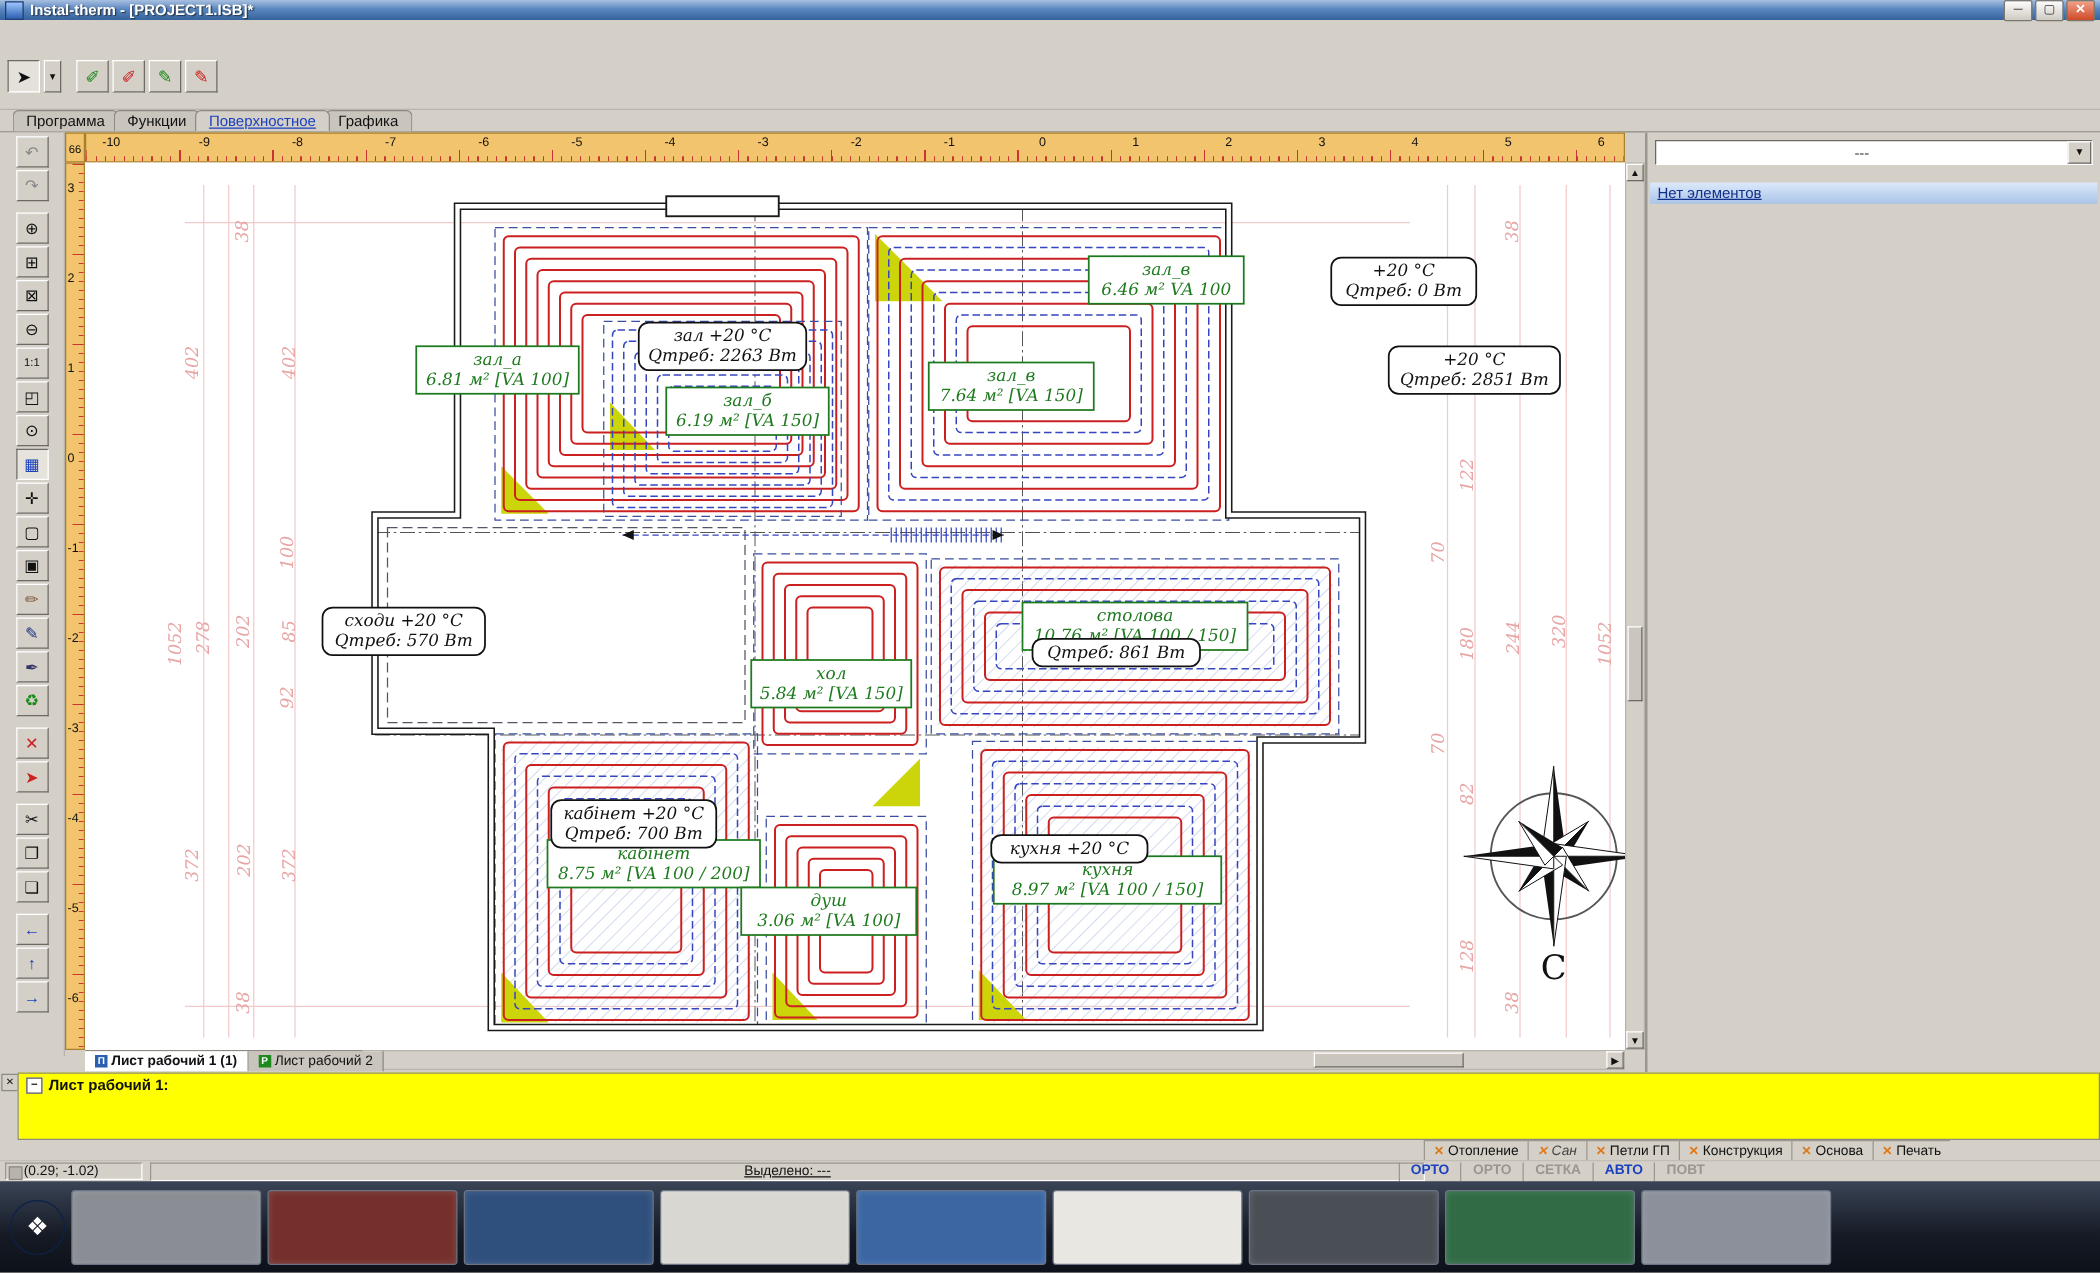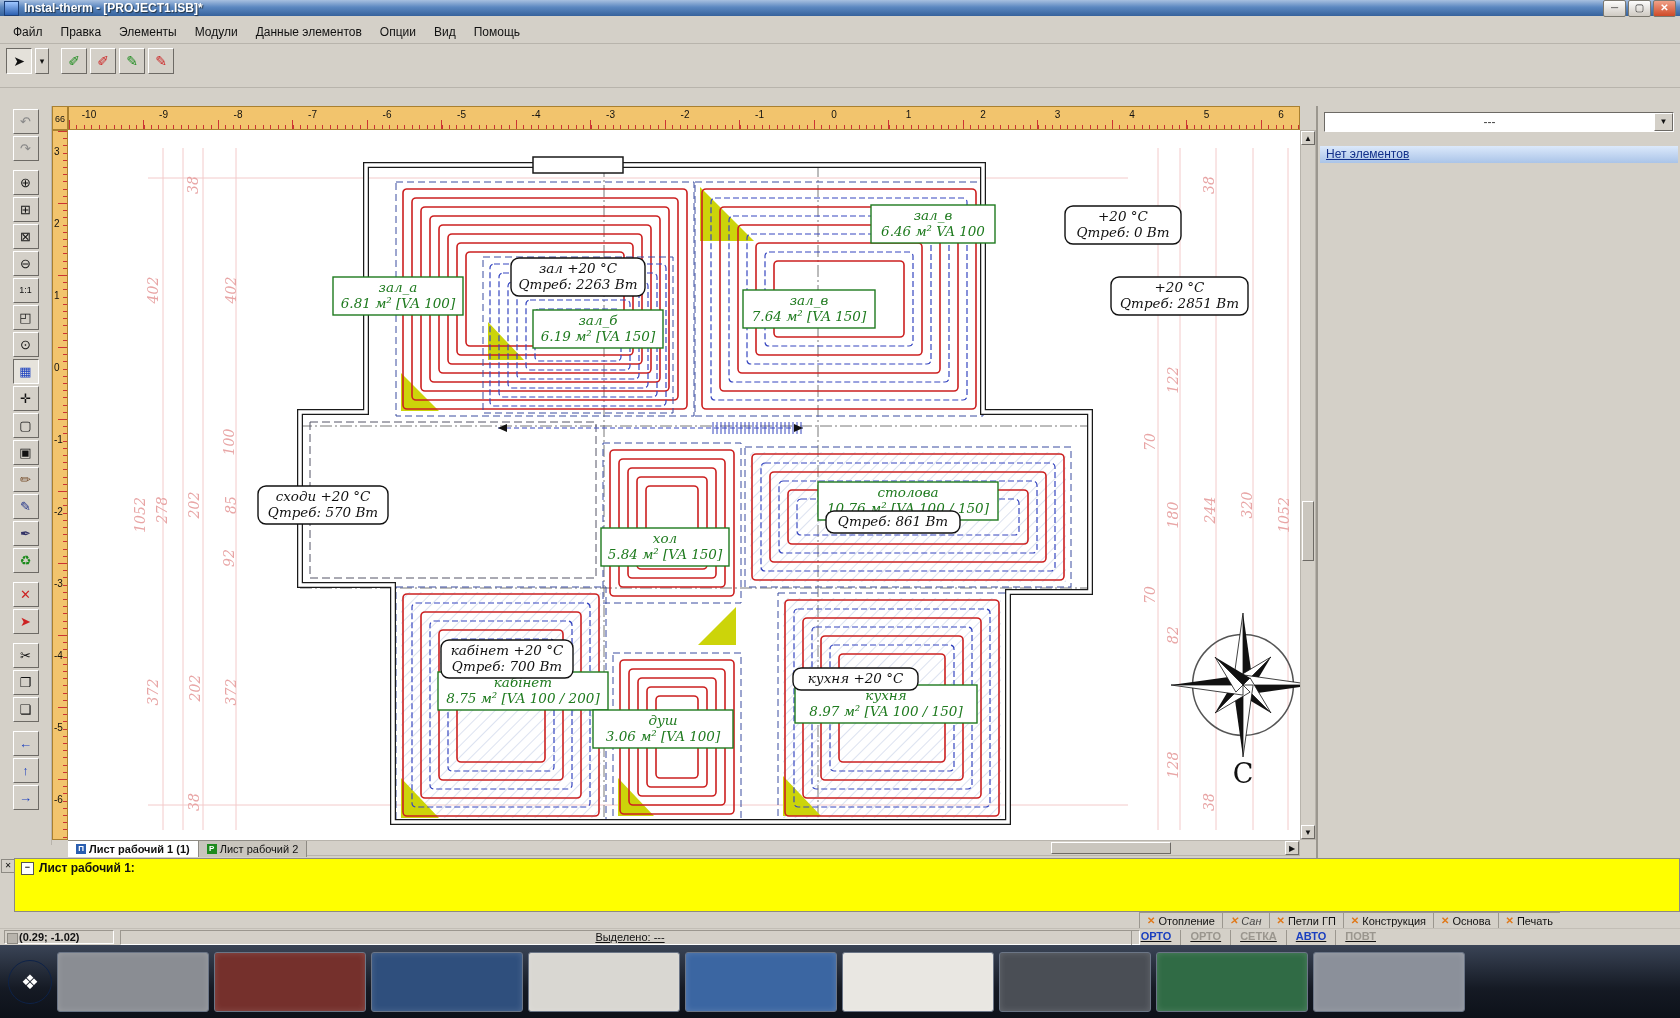--- a/index.html
+++ b/index.html
@@ -122,16 +122,6 @@
     </div>
   </div>
 
-  <div id="menubar">
-      <div class="menu-item">Файл</div>
-      <div class="menu-item">Правка</div>
-      <div class="menu-item">Элементы</div>
-      <div class="menu-item">Модули</div>
-      <div class="menu-item">Данные элементов</div>
-      <div class="menu-item">Опции</div>
-      <div class="menu-item">Вид</div>
-      <div class="menu-item">Помощь</div>
-    </div>
 
   <div id="toolbar">
     <div id="toolrow">

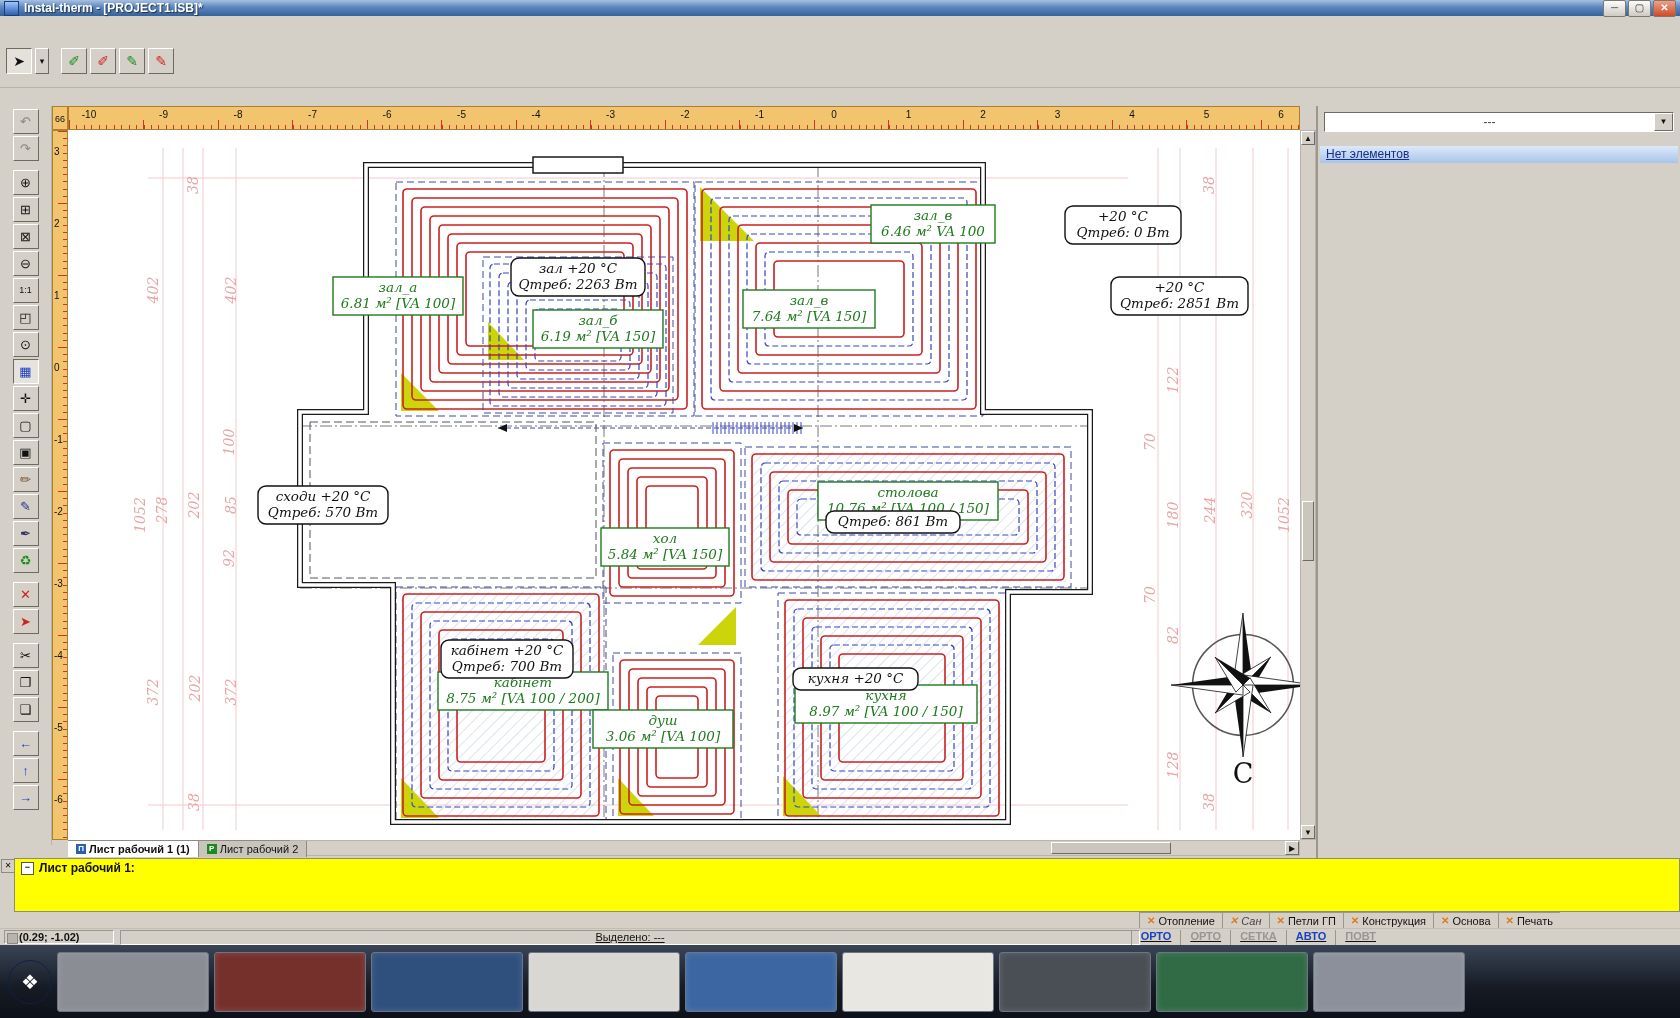--- a/index.html
+++ b/index.html
@@ -137,6 +137,12 @@
     </div>
   </div>
 
+  <div id="tabstrip">
+      <div class="tab">Программа</div>
+      <div class="tab">Функции</div>
+      <div class="tab active">Поверхностное</div>
+      <div class="tab">Графика</div>
+    </div>
 
   <div id="ruler-corner">66</div>
   <div id="hruler">

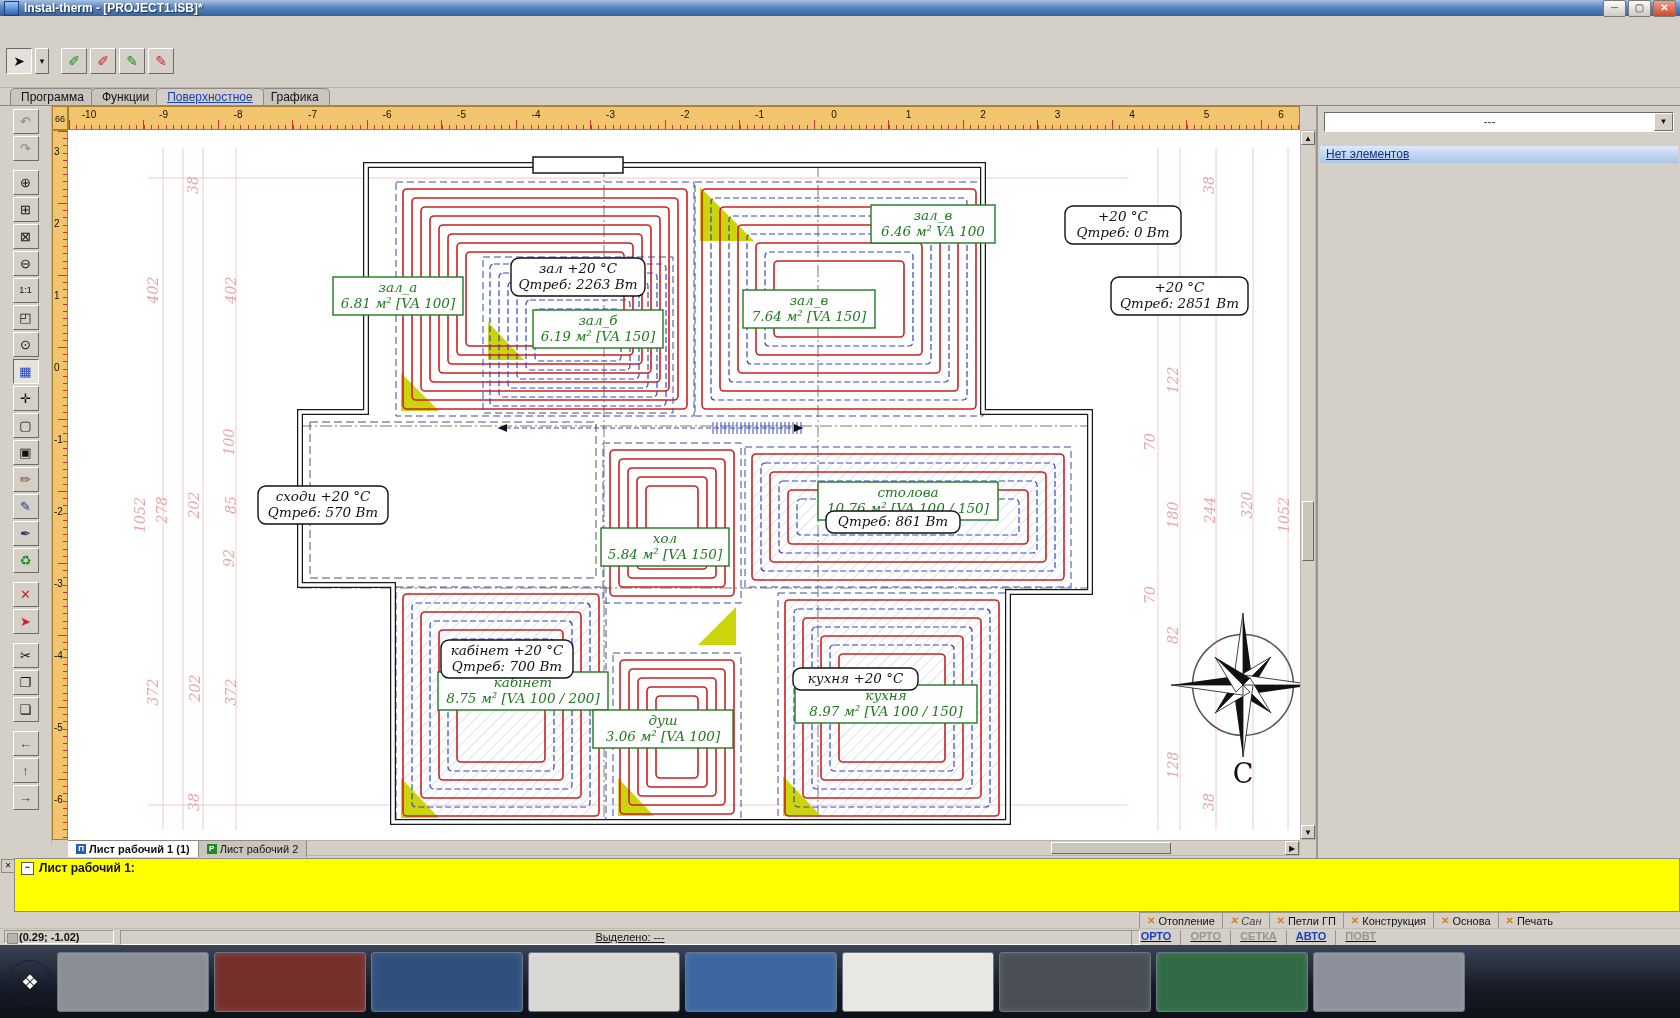--- a/index.html
+++ b/index.html
@@ -99,7 +99,7 @@
   #togglebtns{position:absolute;right:295px;top:1px;height:15px;display:flex;text-decoration:underline;}
   .tgl{padding:0 9px;border-left:1px solid #9b978f;font-size:11px;font-weight:bold;color:#9a968e;white-space:nowrap;}
   .tgl.on{color:#1a3fbf;}
-  #coords{position:absolute;left:4px;top:1px;width:110px;height:14px;font-size:11px;padding-left:14px;box-sizing:border-box;text-align:left;font-weight:bold;}
+  #coords{position:absolute;left:4px;top:1px;width:110px;height:14px;font-size:11px;padding-left:14px;box-sizing:border-box;text-align:left;}
   #coords .dot{position:absolute;left:2px;top:2px;width:9px;height:9px;background:#b8b4ac;border:1px solid #8d8a83;}
   
   #taskbar{position:absolute;left:0;top:945px;width:1680px;height:73px;background:linear-gradient(#3a4456,#151a24 60%,#0d1119);display:flex;align-items:center;gap:5px;padding-left:8px;box-sizing:border-box;}

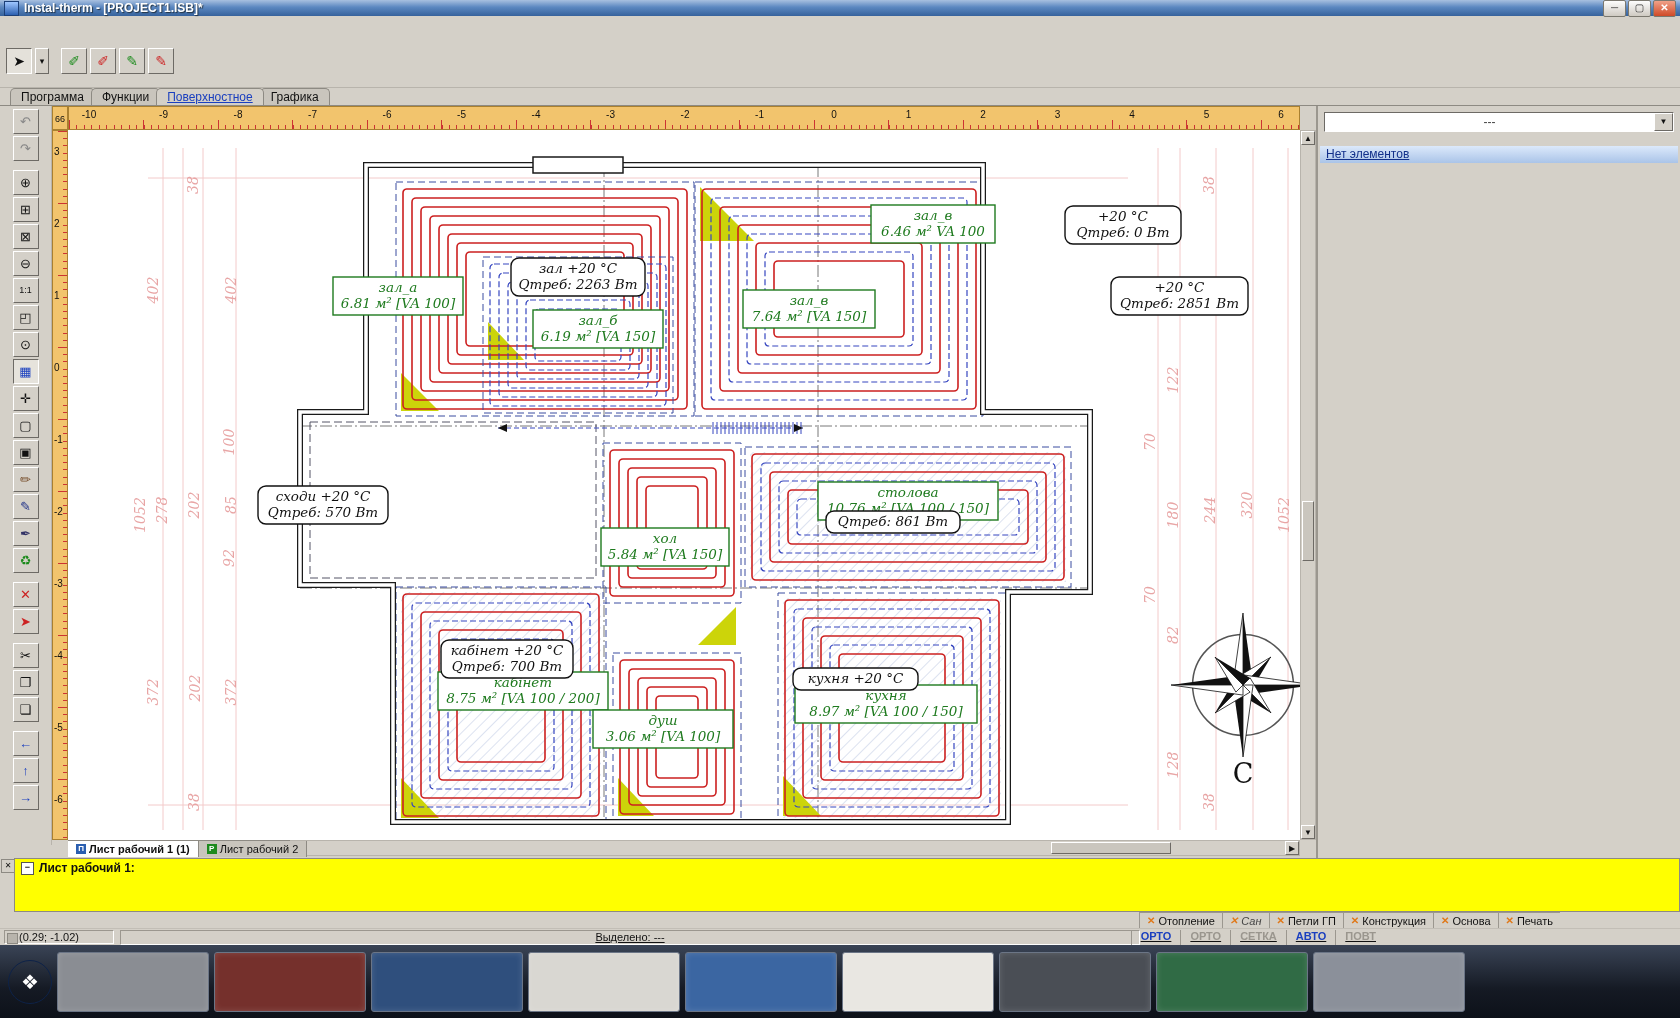--- a/index.html
+++ b/index.html
@@ -96,7 +96,7 @@
     font-size:11px;background:#d4d0c8;white-space:nowrap;}
   .lbtn .x{color:#e07818;font-weight:bold;font-size:10px;}
   .lbtn.ital{font-style:italic;color:#444;}
-  #togglebtns{position:absolute;right:295px;top:1px;height:15px;display:flex;text-decoration:underline;}
+  #togglebtns{position:absolute;right:307px;top:1px;height:15px;display:flex;}
   .tgl{padding:0 9px;border-left:1px solid #9b978f;font-size:11px;font-weight:bold;color:#9a968e;white-space:nowrap;}
   .tgl.on{color:#1a3fbf;}
   #coords{position:absolute;left:4px;top:1px;width:110px;height:14px;font-size:11px;padding-left:14px;box-sizing:border-box;text-align:left;}

